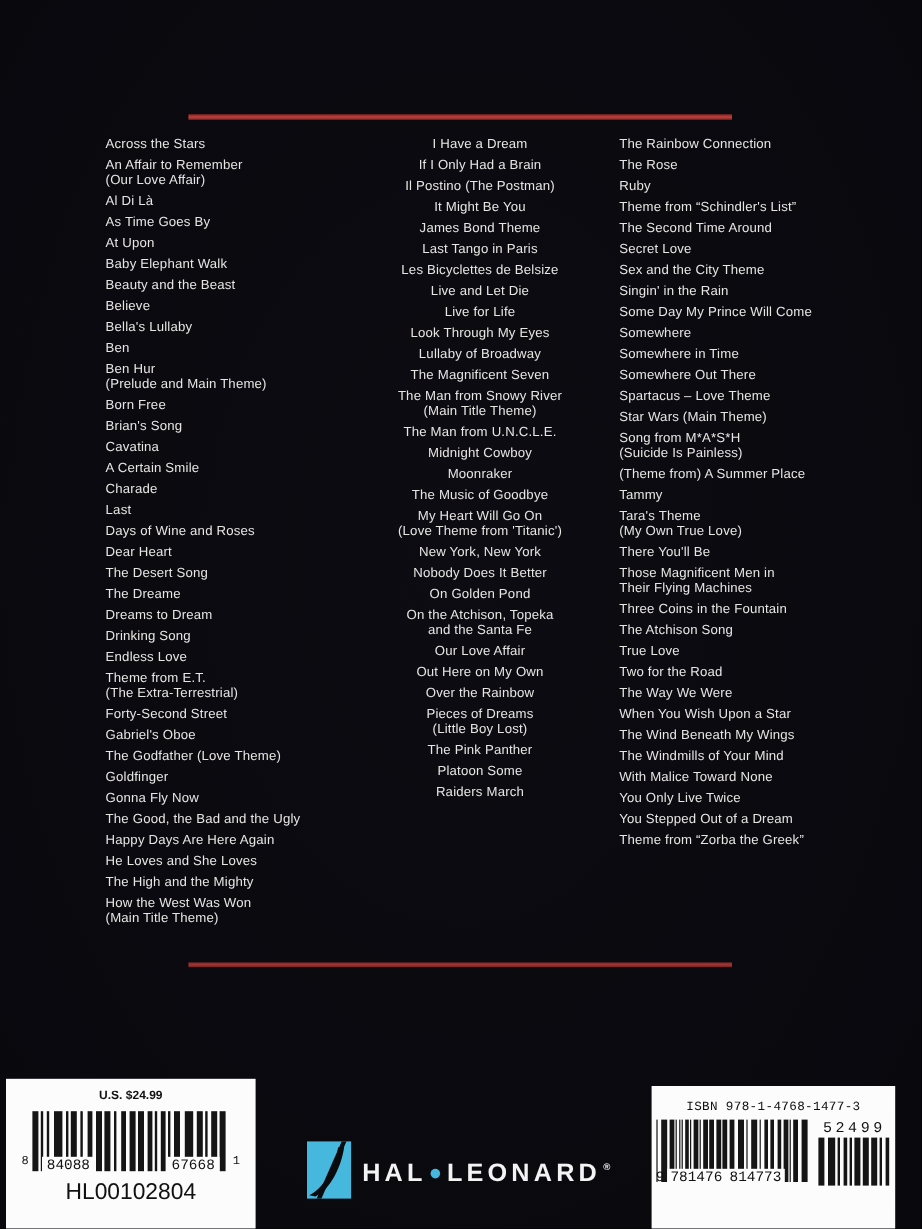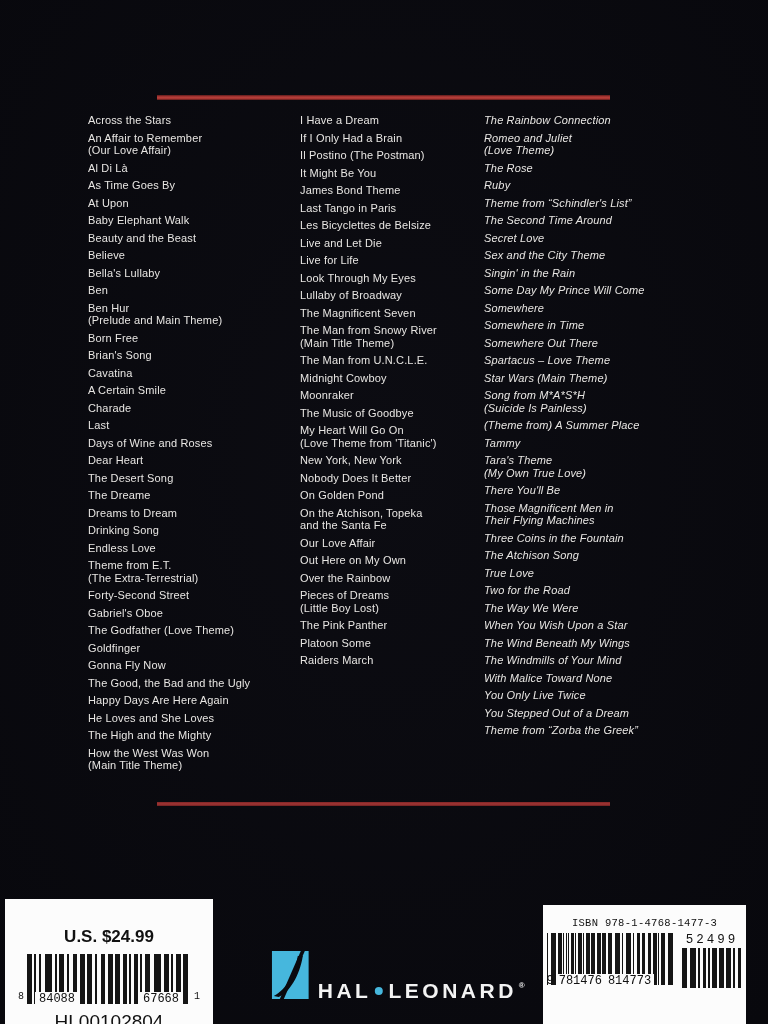--- a/index.html
+++ b/index.html
@@ -13,7 +13,7 @@
   .rule-bottom{top:802px;height:4px;background:linear-gradient(180deg,#7e2626 0%,#a23534 50%,#6e2121 100%);}
   .col{position:absolute;top:114px;color:var(--text,#e8e6e3);}
   .col1{left:88px;width:206px;}
-  .col2{left:300px;width:200px;}
+  .col2{left:300px;width:200px;text-align:center;}
   .col3{left:484px;width:214px;font-style:italic;}
   .song{
     font-size:11px;line-height:12.5px;margin-bottom:5px;

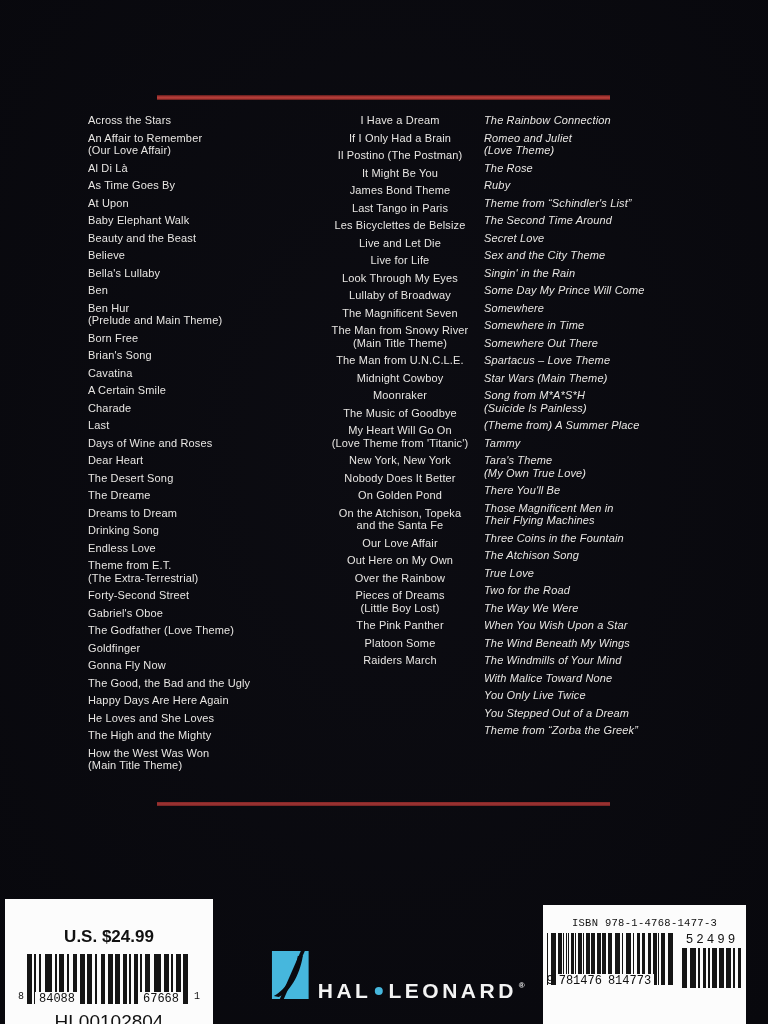--- a/index.html
+++ b/index.html
@@ -14,7 +14,7 @@
   .col{position:absolute;top:114px;color:var(--text,#e8e6e3);}
   .col1{left:88px;width:206px;}
   .col2{left:300px;width:200px;text-align:center;}
-  .col3{left:484px;width:214px;font-style:italic;}
+  .col3{left:516px;width:214px;}
   .song{
     font-size:11px;line-height:12.5px;margin-bottom:5px;
     letter-spacing:0.15px;white-space:pre-line;

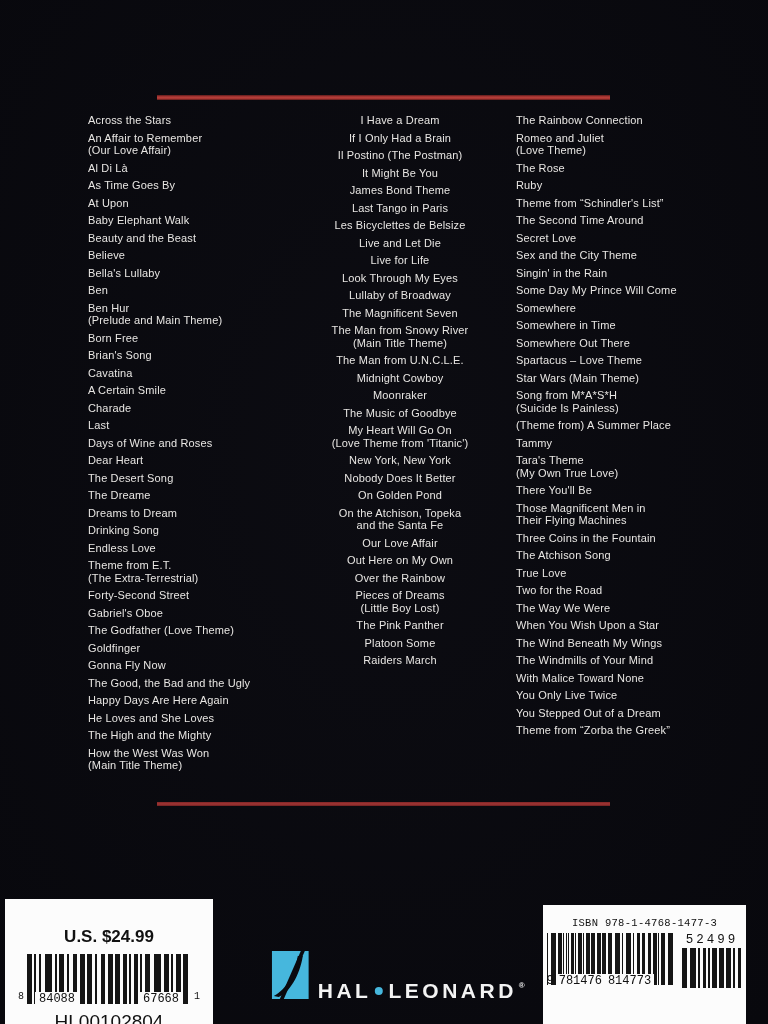--- a/index.html
+++ b/index.html
@@ -137,8 +137,6 @@
       </div>
       <div class="col col3">
         <div class="song">The Rainbow Connection</div>
-        <div class="song">Romeo and Juliet
-(Love Theme)</div>
         <div class="song">The Rose</div>
         <div class="song">Ruby</div>
         <div class="song">Theme from “Schindler's List”</div>

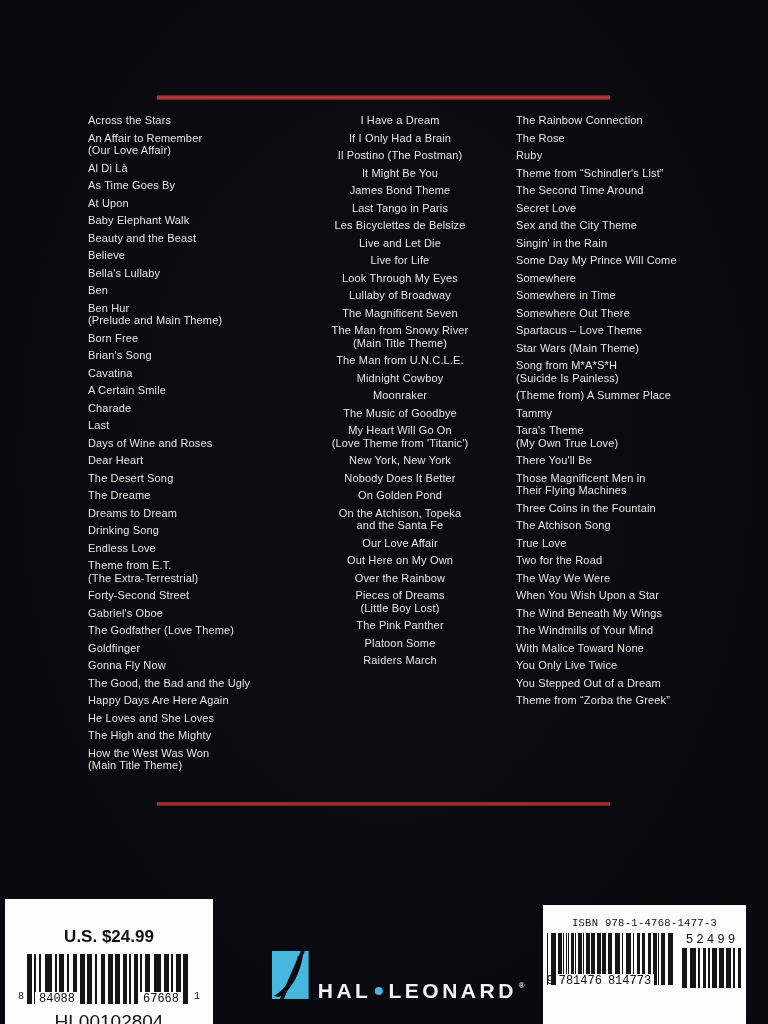--- a/index.html
+++ b/index.html
@@ -24,7 +24,7 @@
     position:absolute;left:5px;top:899px;width:208px;height:125px;background:#fcfcfc;
     display:flex;flex-direction:column;align-items:center;color:#111;
   }
-  .price-label{margin-top:28px;font-size:17px;font-weight:bold;}
+  .price-label{margin-top:9px;font-size:10px;font-weight:bold;}
   .bars{display:flex;align-items:flex-start;}
   .bars i{display:block;background:#151515;}
   .upc-wrap{display:flex;align-items:flex-end;gap:3px;margin-top:7px;}

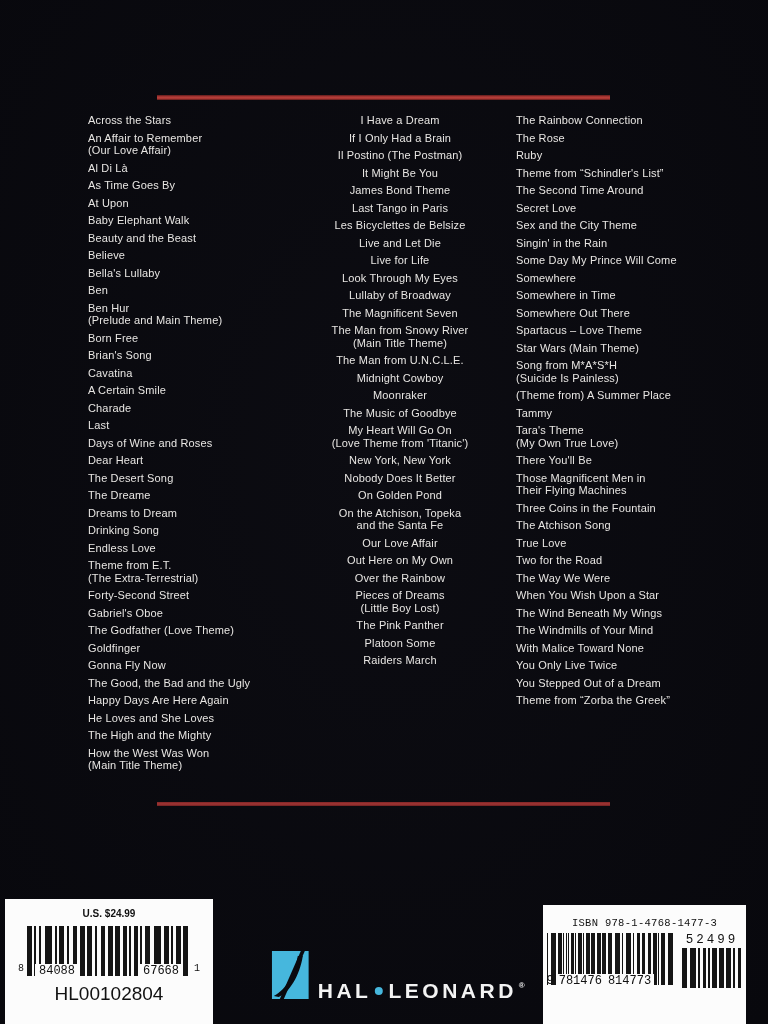--- a/index.html
+++ b/index.html
@@ -46,7 +46,7 @@
   .addon-digits{font-family:"Liberation Mono",monospace;font-size:12.5px;letter-spacing:3px;}
   .addon .bars{margin-top:1px;}
   
-  .logo{position:absolute;top:951px;left:50%;transform:translateX(-50%);display:flex;align-items:flex-end;gap:9px;margin-left:16px;}
+  .logo{position:absolute;top:951px;left:50%;transform:translateX(-50%);display:flex;align-items:center;gap:9px;}
   .logo-text{display:flex;align-items:center;color:#f3f3f3;font-weight:bold;font-size:21px;letter-spacing:3.5px;}
   .logo-dot{width:8px;height:8px;border-radius:50%;background:var(--brand,#46b7dd);margin:0 6px 0 3px;}
   .reg{font-size:8px;vertical-align:top;margin-left:2px;align-self:flex-start;margin-top:2px;color:#f3f3f3;}

